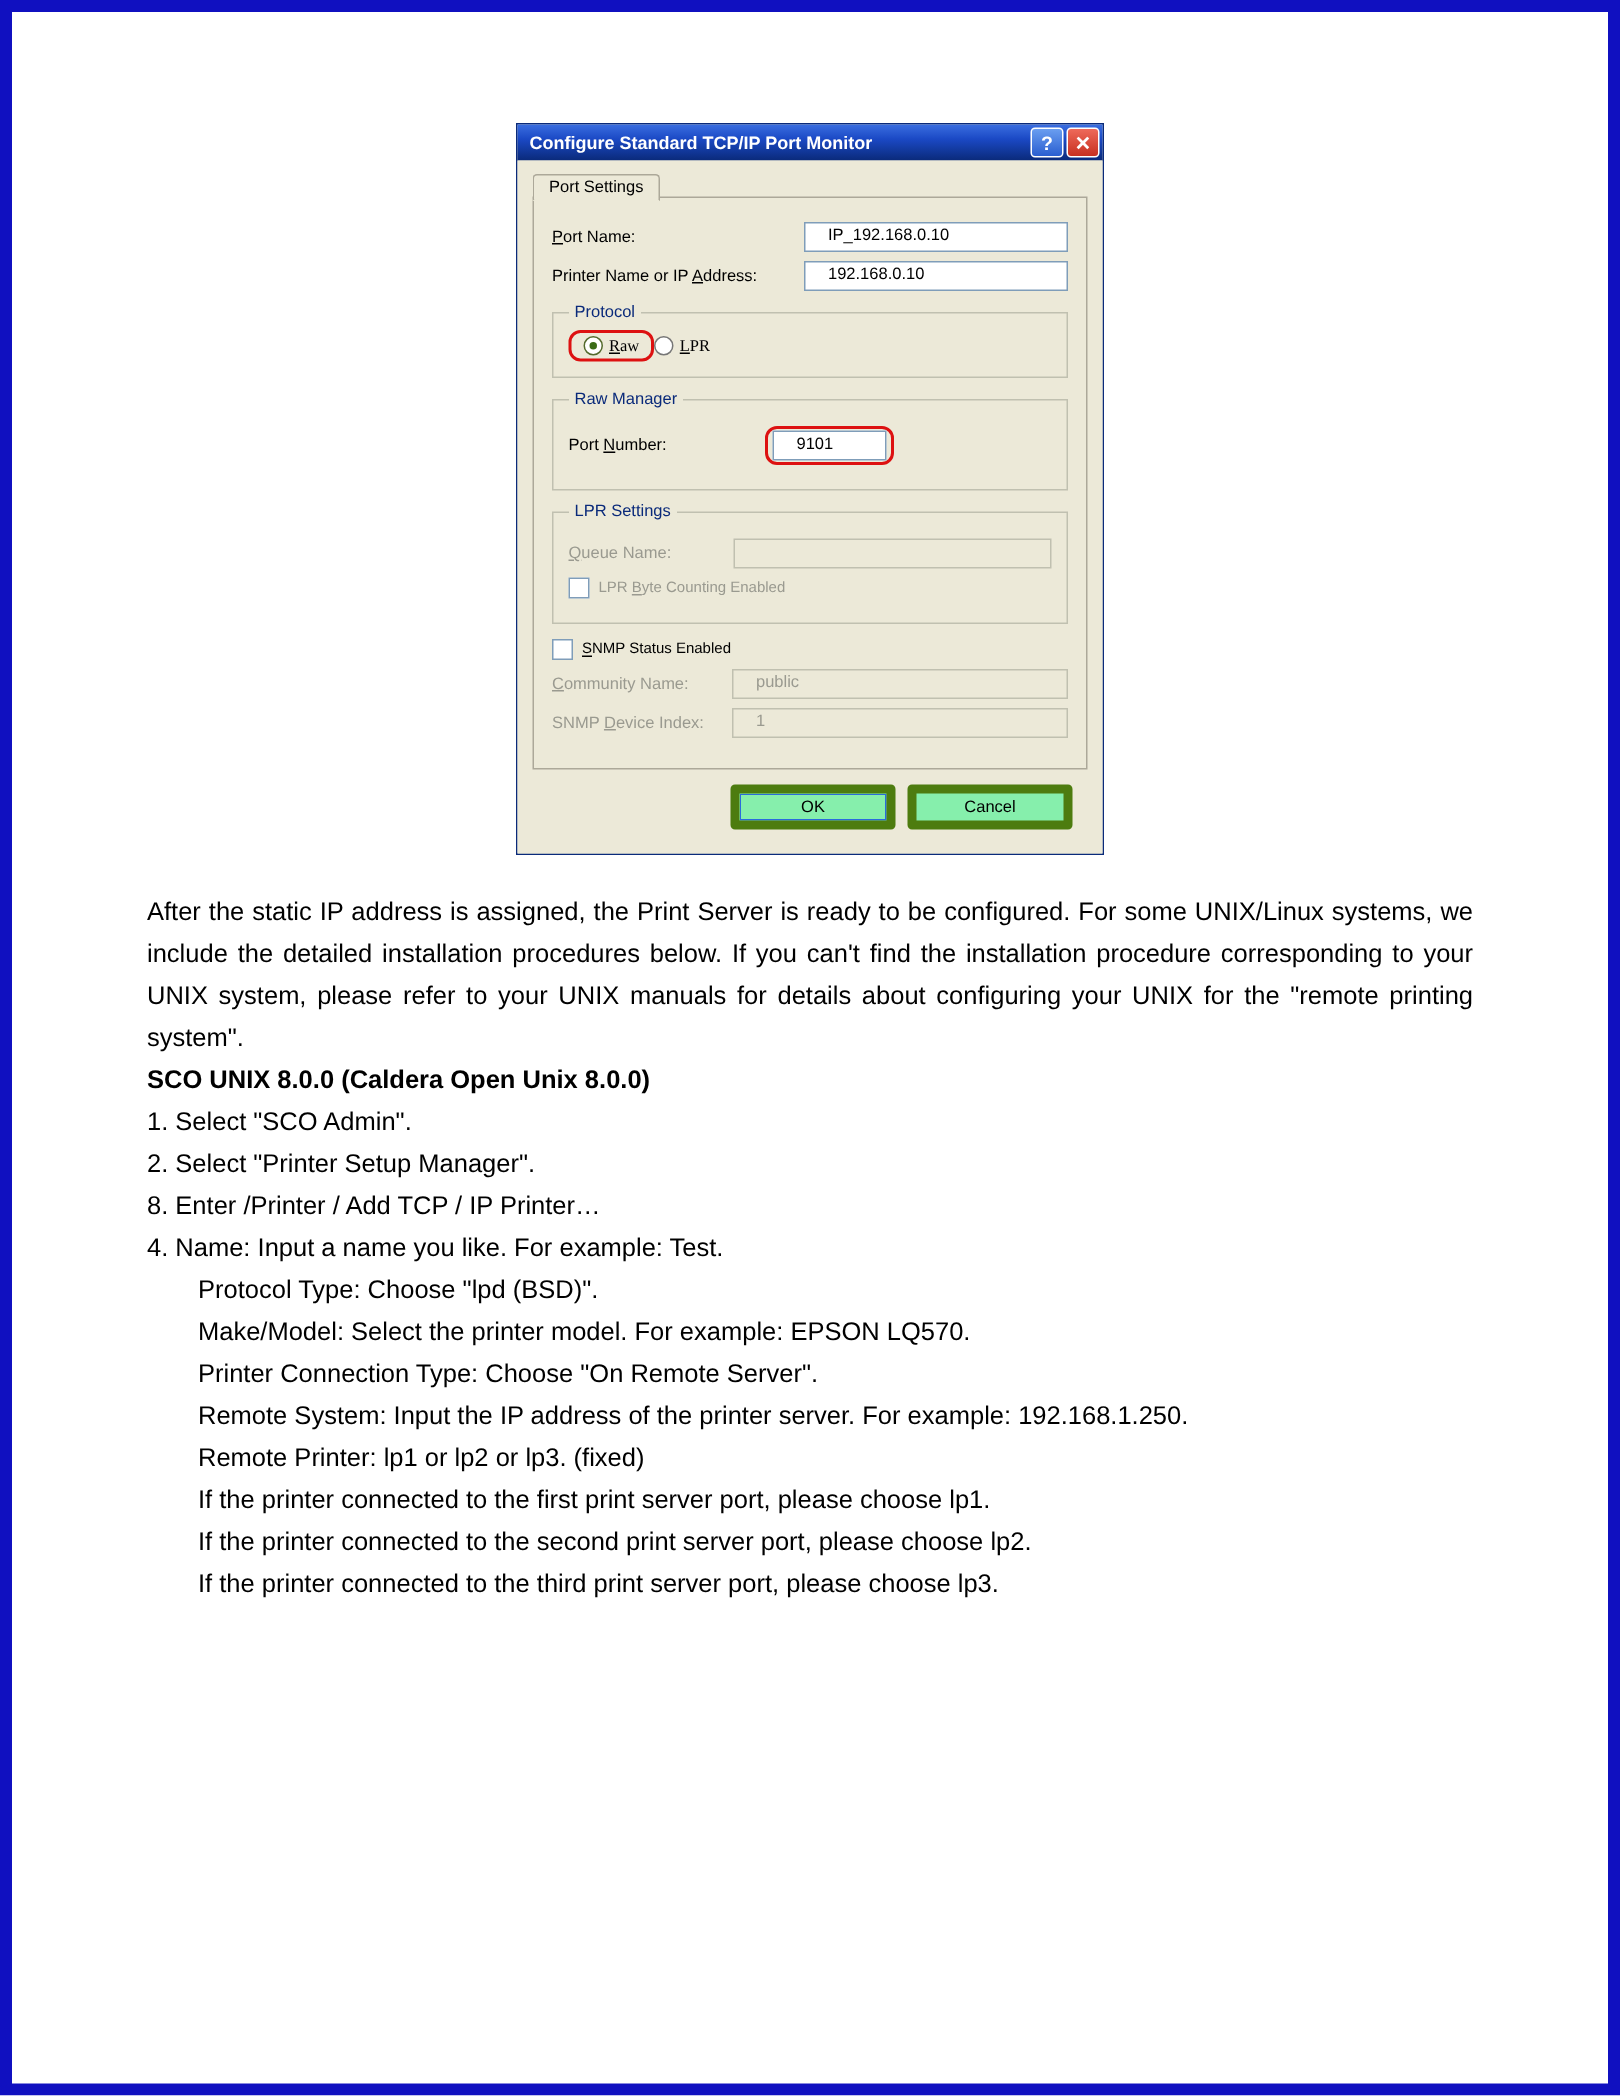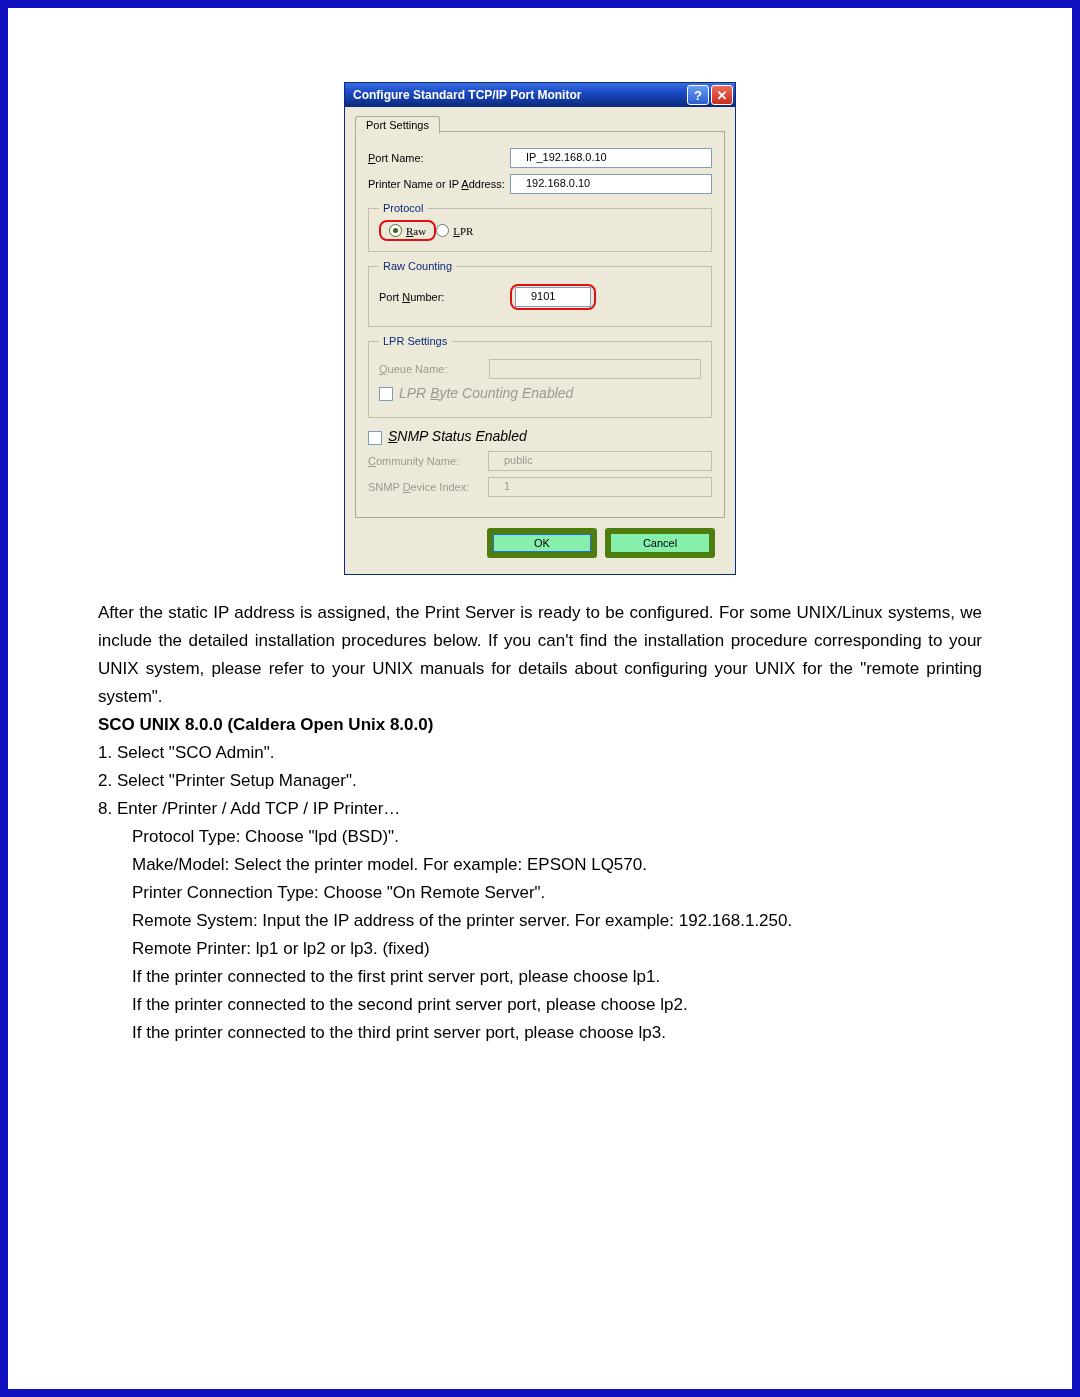--- a/index.html
+++ b/index.html
@@ -73,7 +73,7 @@
     background: #ece9d8;
   }
   .row { display: flex; align-items: center; margin: 6px 0; }
-  .lbl { width: 142px; font-size: 11px; }
+  .lbl { width: 168px; font-size: 11px; }
   .lbl.disabled, .disabled { color: #9a9a90; }
   .txt {
     flex: 1;

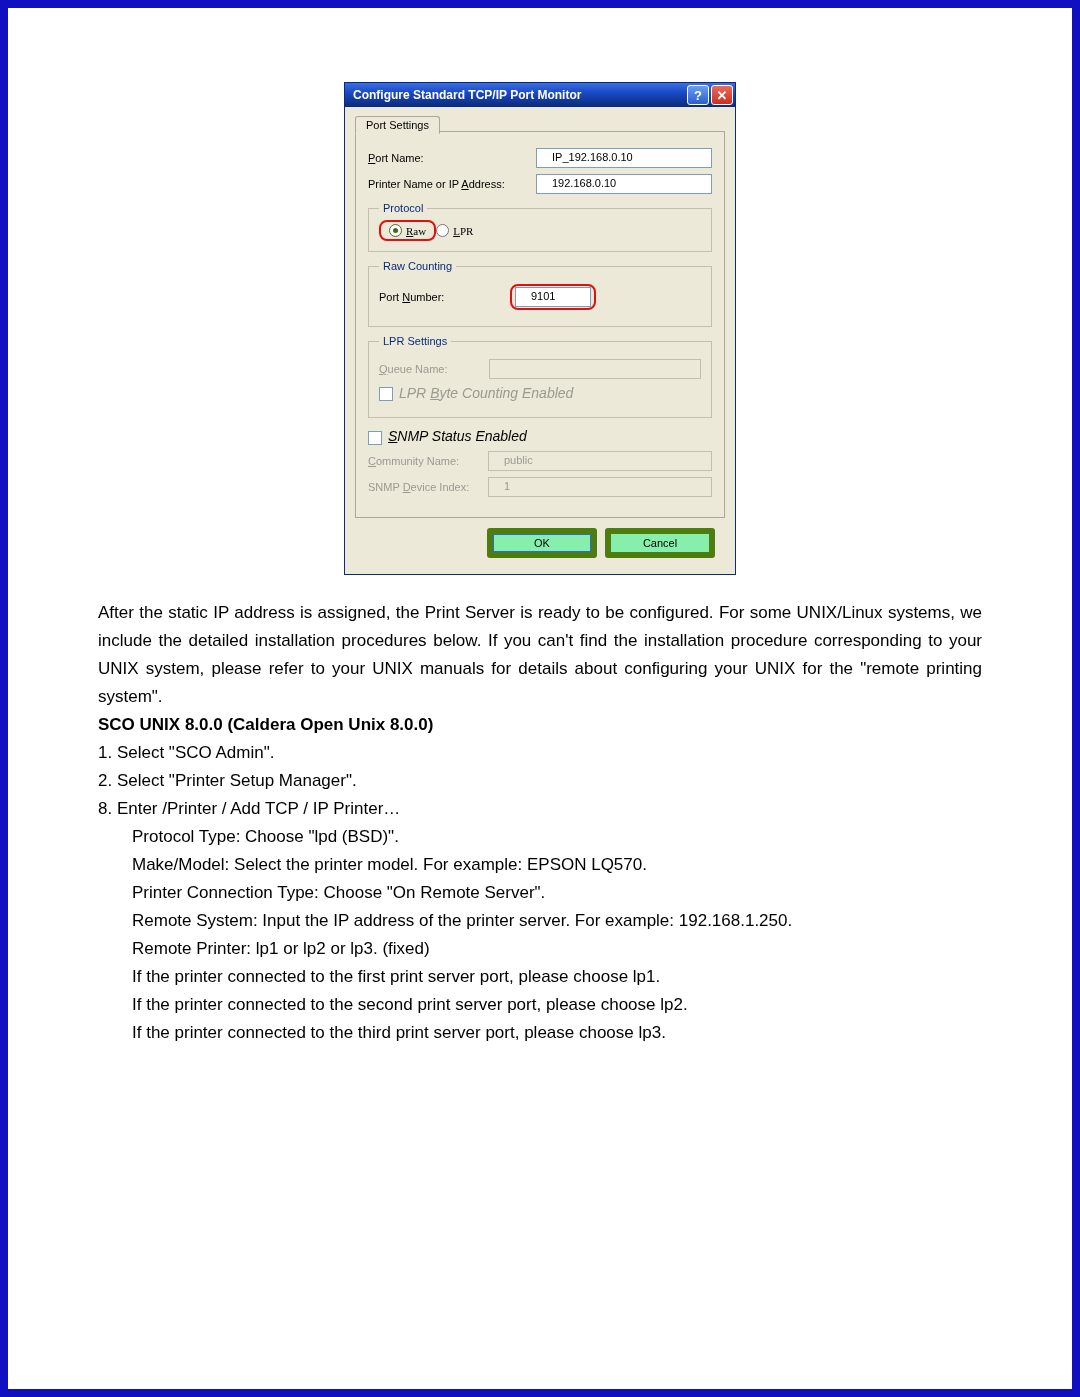--- a/index.html
+++ b/index.html
@@ -198,7 +198,7 @@
           </fieldset>
 
           <fieldset class="grp">
-            <legend>Raw Counting</legend>
+            <legend>Raw Manager</legend>
             <div class="row">
               <span class="lbl" style="width:131px">Port <span class="u">N</span>umber:</span>
               <span class="redbox" style="padding:1px 3px;">

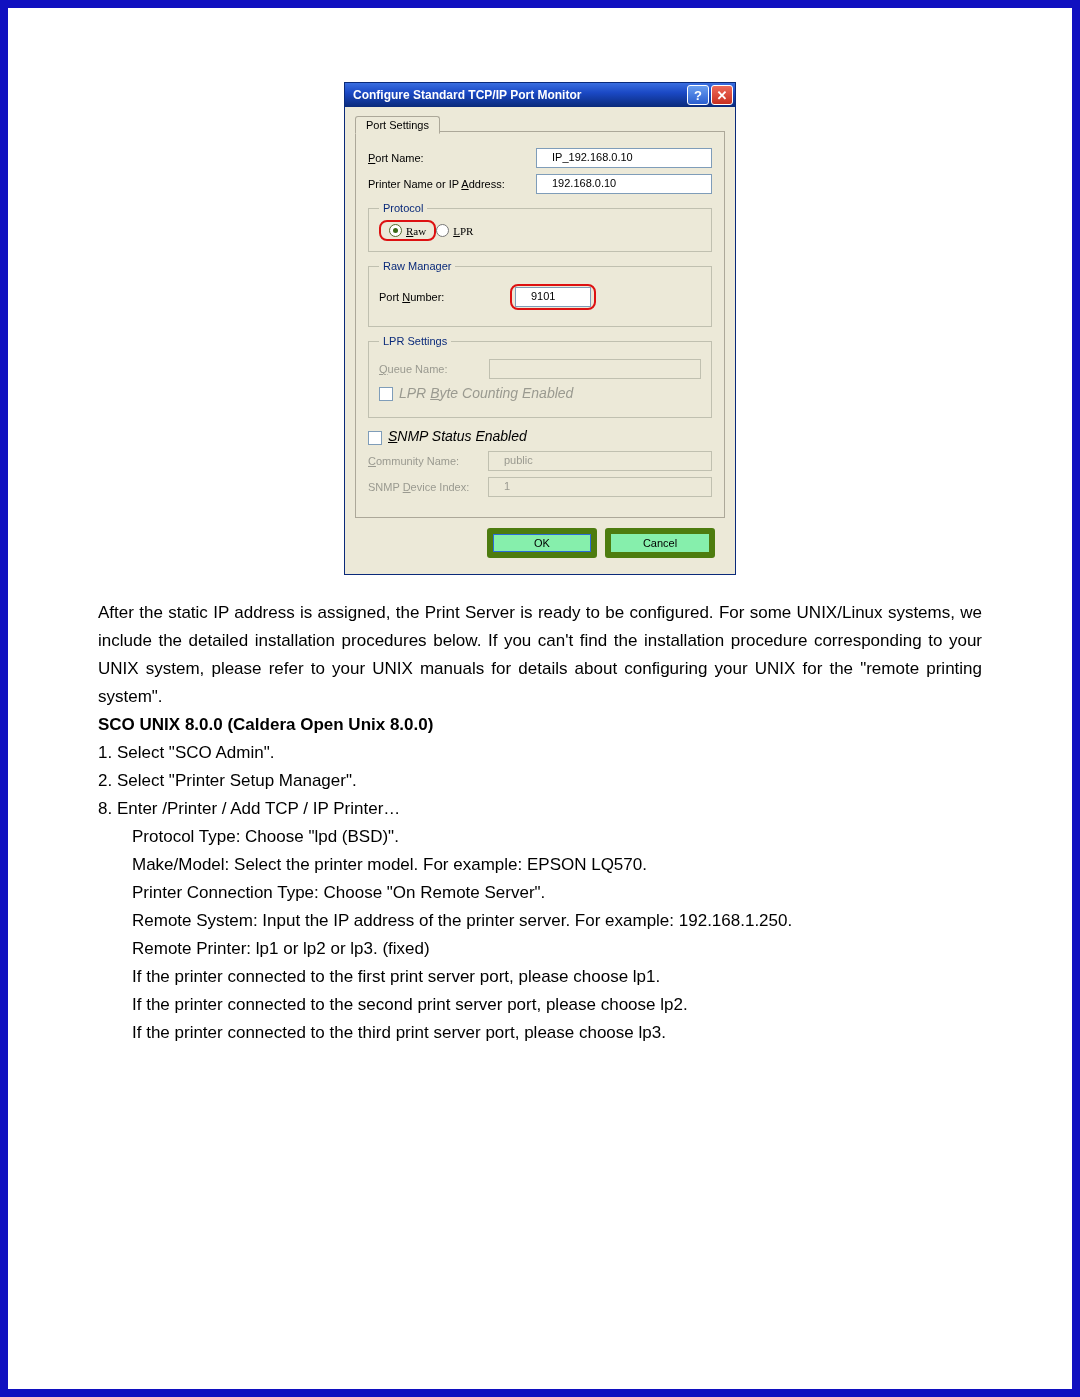--- a/index.html
+++ b/index.html
@@ -123,7 +123,7 @@
     width: 12px; height: 12px; border: 1px solid #7f9db9; background: #fff;
     display: inline-block; margin-right: 6px; vertical-align: middle;
   }
-  .chkrow { margin: 6px 0; font-size: 14px; font-style: italic; }
+  .chkrow { margin: 6px 0; font-size: 10px; }
   .btnbar {
     display: flex; justify-content: flex-end; gap: 8px;
     padding: 10px 10px 6px 10px;

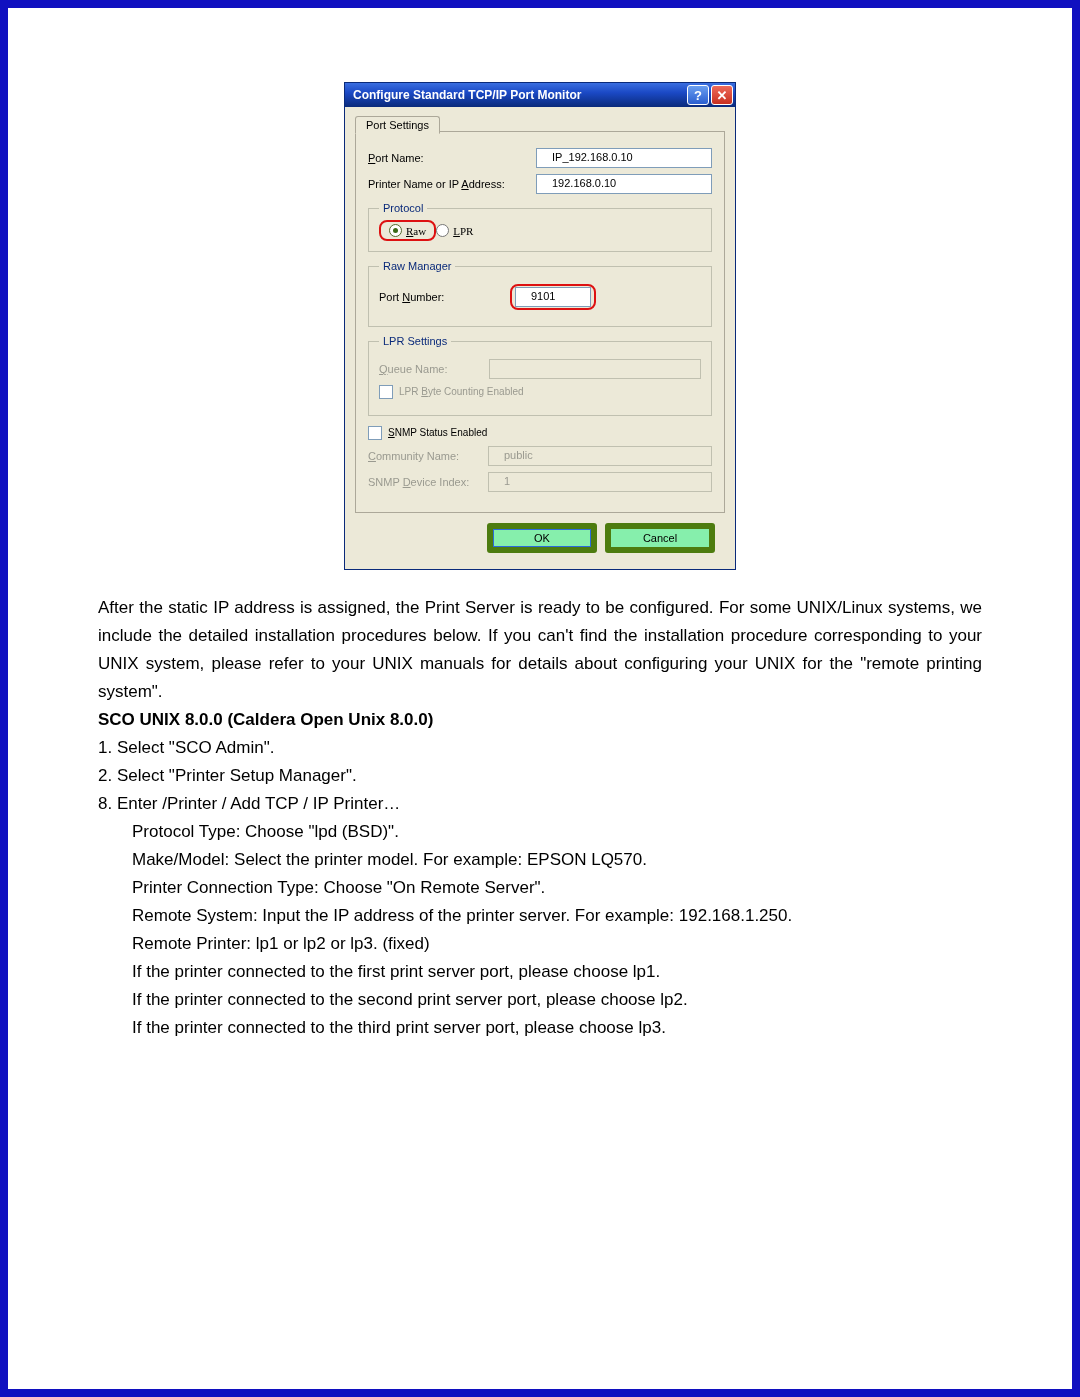--- a/index.html
+++ b/index.html
@@ -247,6 +247,7 @@
     <div class="ind1">1. Select "SCO Admin".</div>
     <div class="ind1">2. Select "Printer Setup Manager".</div>
     <div class="ind1">8. Enter /Printer / Add TCP / IP Printer…</div>
+    <div class="ind1">4. Name: Input a name you like. For example: Test.</div>
     <div class="ind2">Protocol Type: Choose "lpd (BSD)".</div>
     <div class="ind2">Make/Model: Select the printer model. For example: EPSON LQ570.</div>
     <div class="ind2">Printer Connection Type: Choose "On Remote Server".</div>

